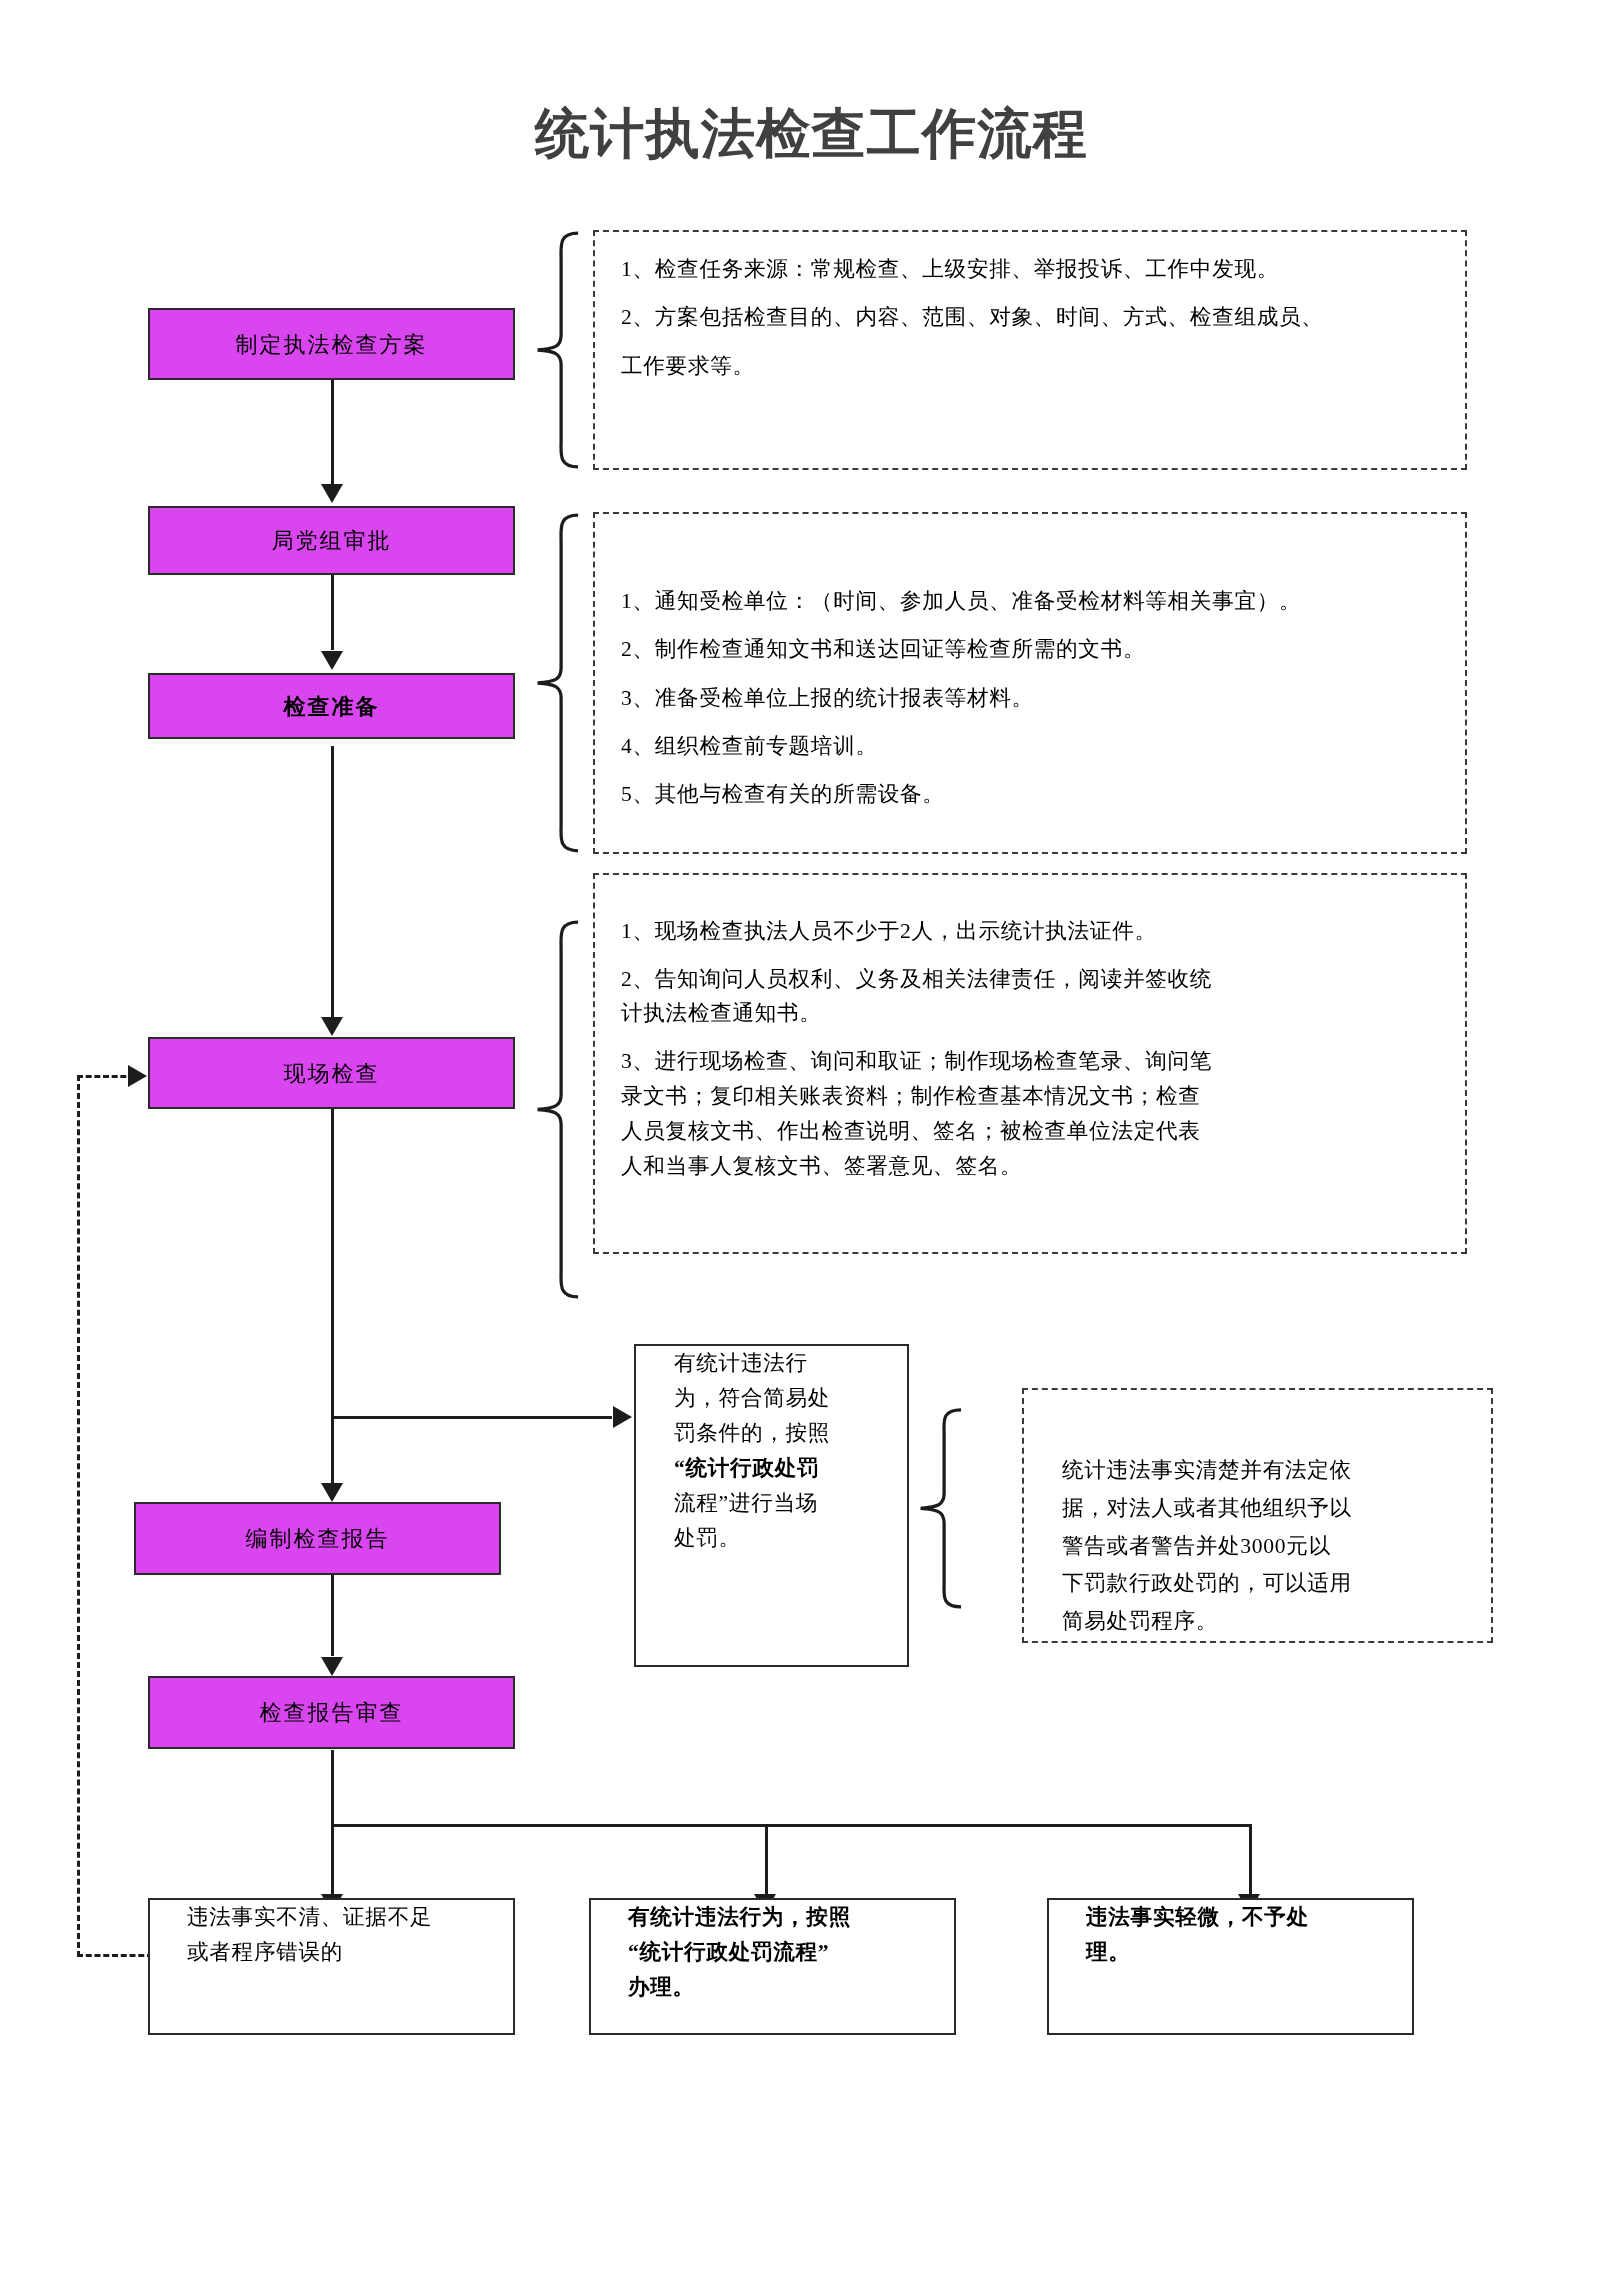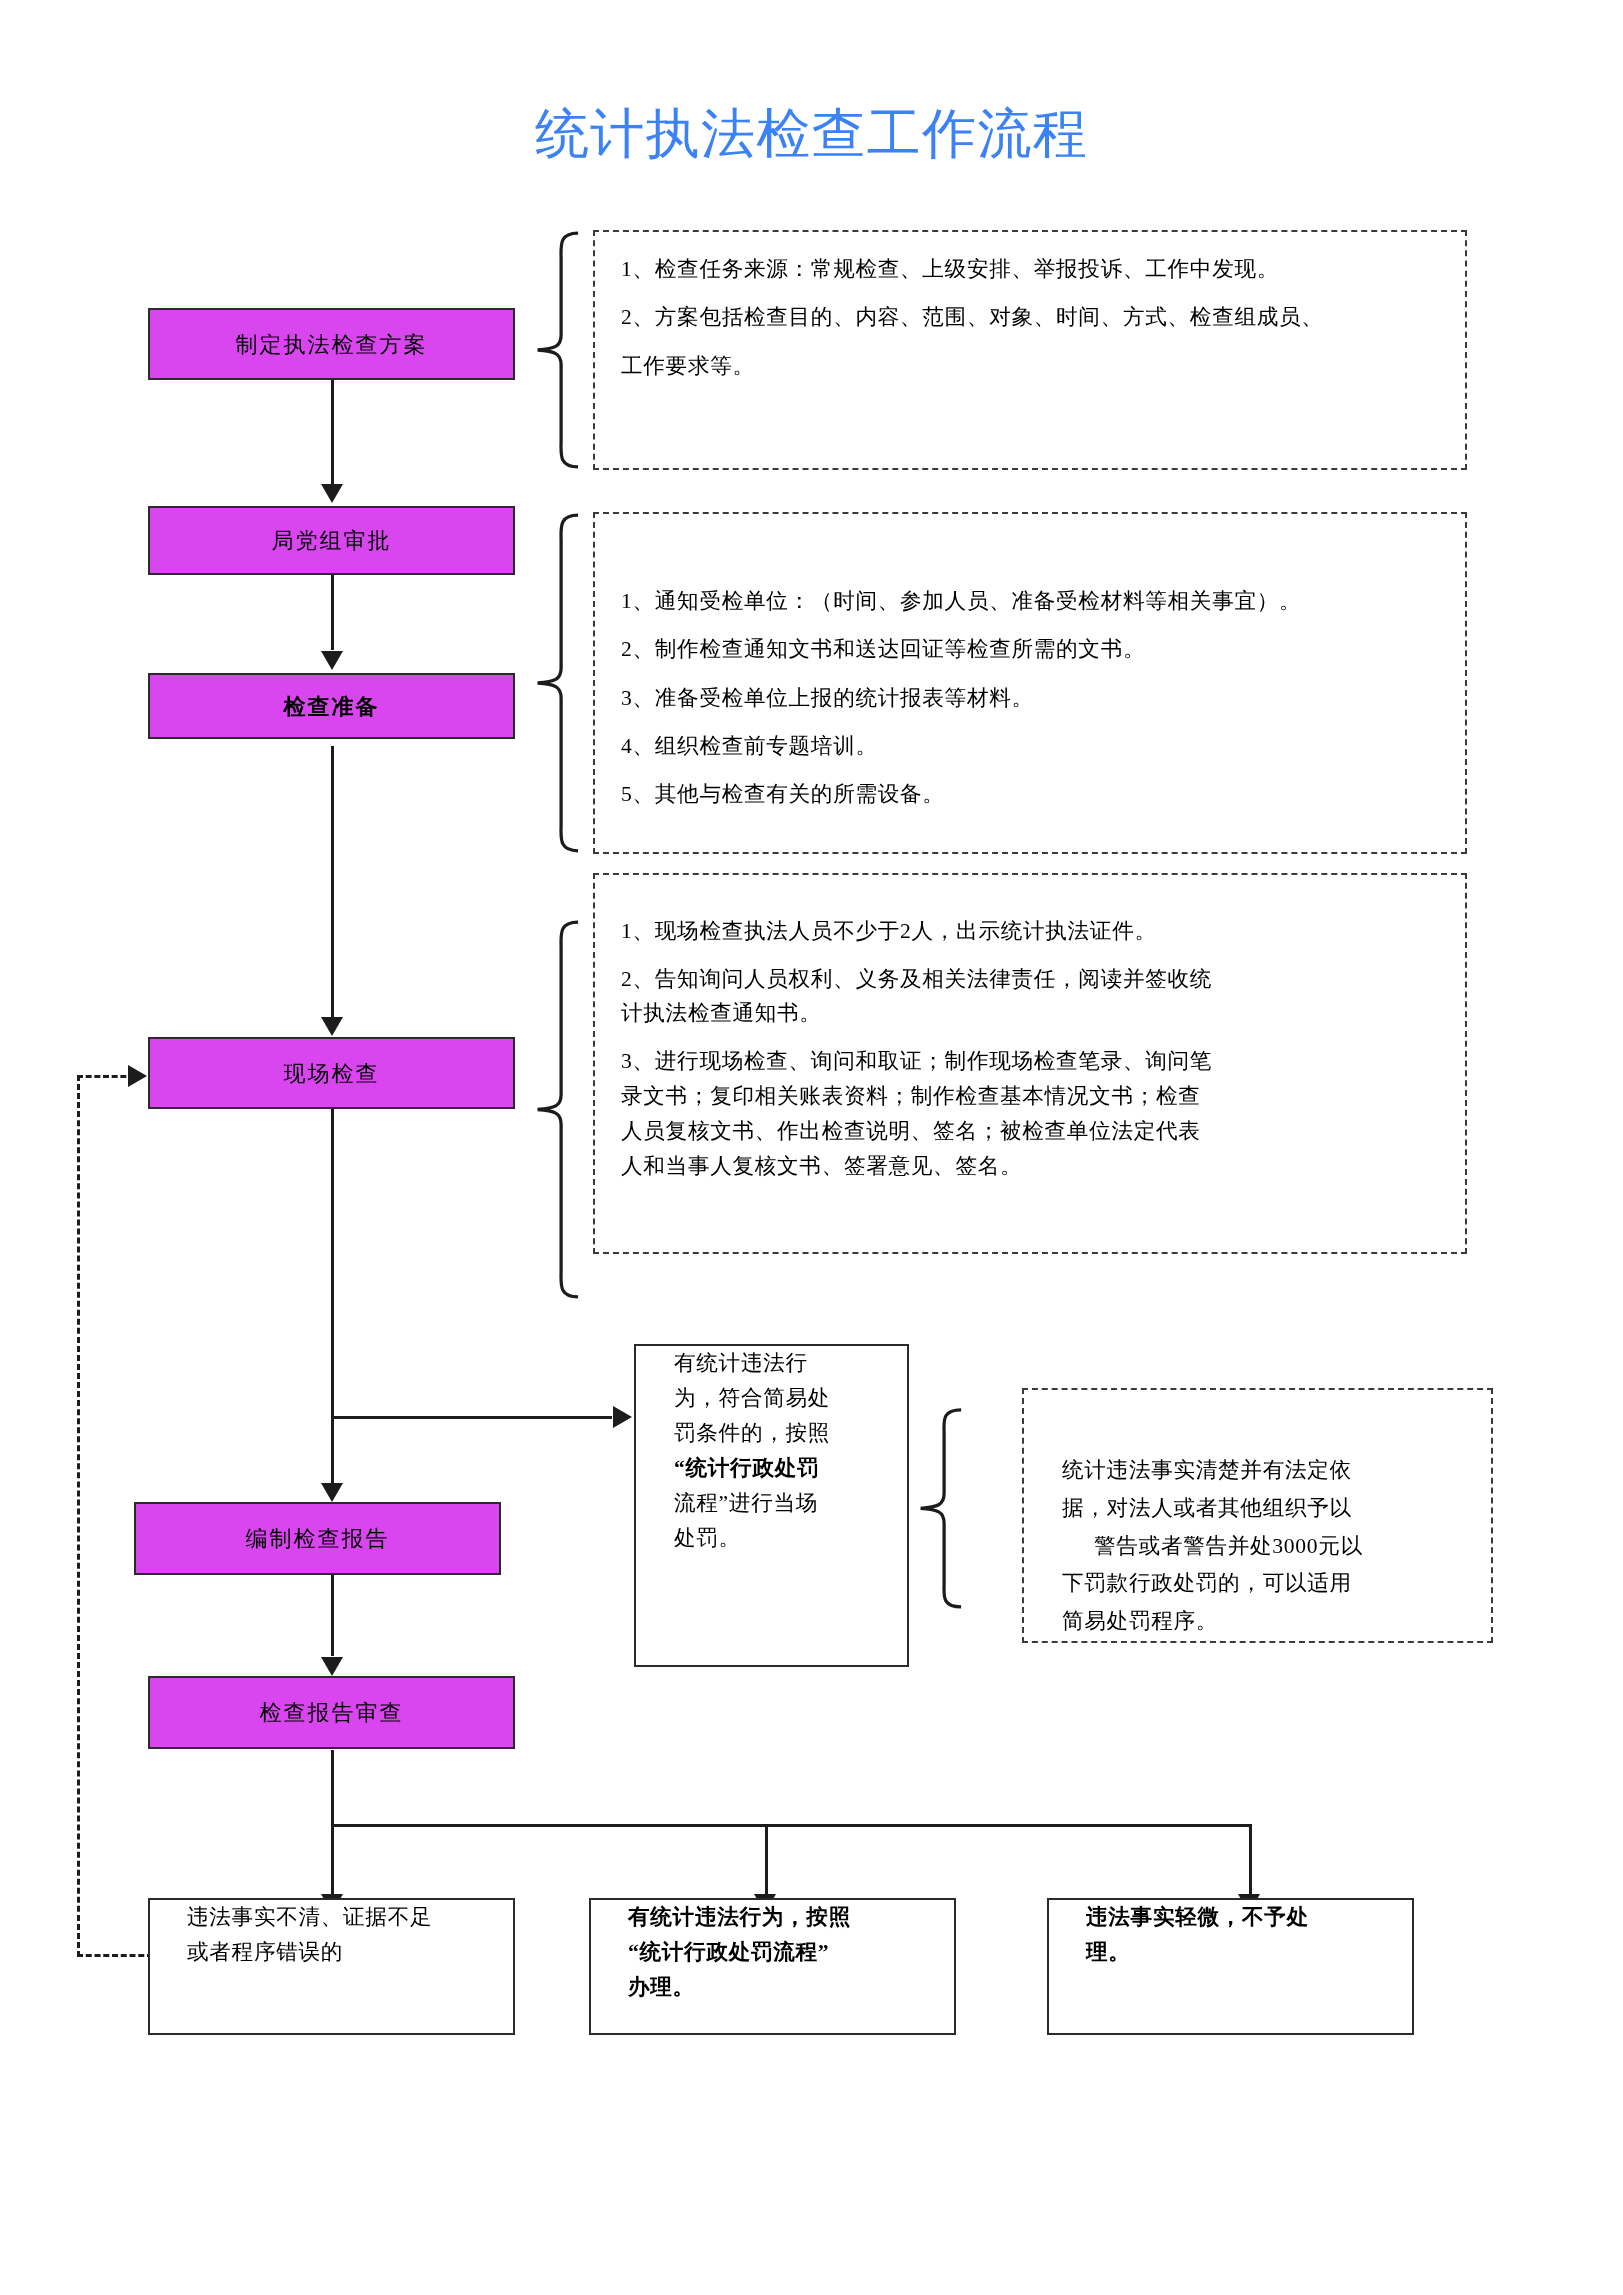--- a/index.html
+++ b/index.html
@@ -19,8 +19,8 @@
     font-size:54px;
     letter-spacing:1.3px;
     font-family:"Liberation Sans","DejaVu Sans",sans-serif;
-    font-weight:400;
-    color:#3b82f6;
+    font-weight:700;
+    color:#404040;
   }
 
   

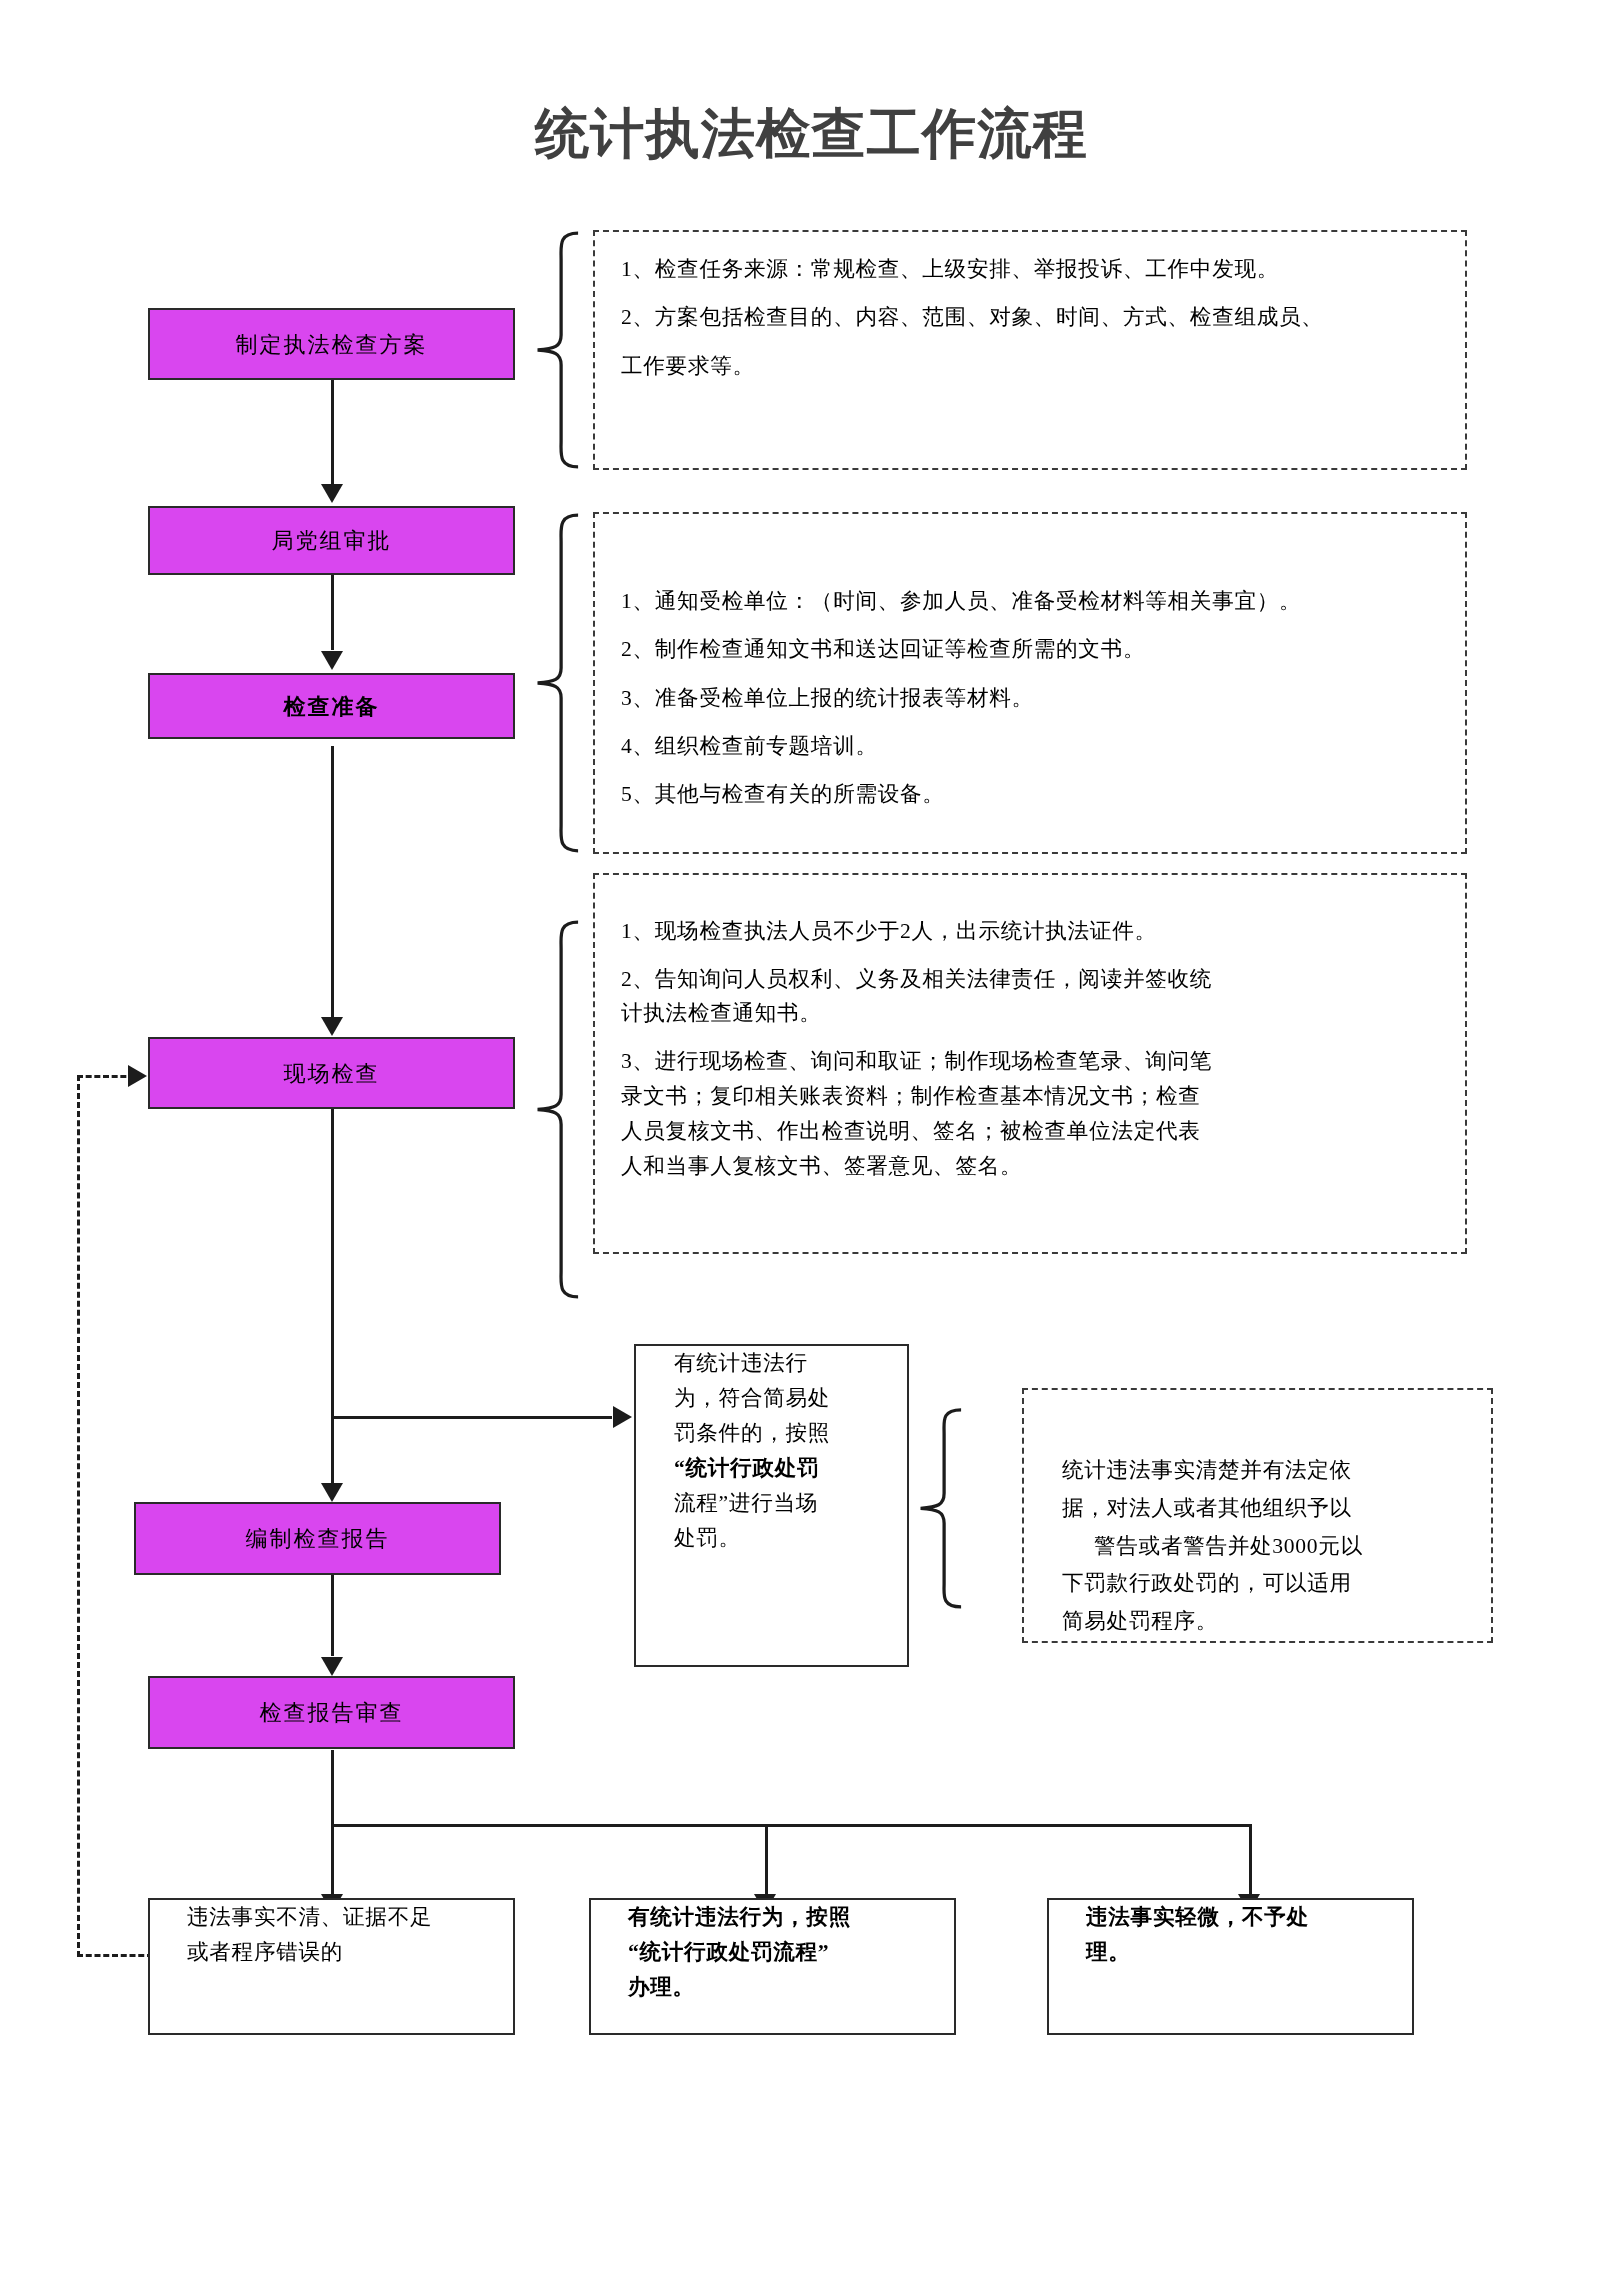--- a/index.html
+++ b/index.html
@@ -219,7 +219,7 @@
   <div class="callout wrap" style="left:1022px;top:1388px;width:471px;height:255px;padding:65px 26px 13px 38px;">
     <p style="margin-bottom:6.5px;">统计违法事实清楚并有法定依</p>
     <p style="margin-bottom:6.5px;">据，对法人或者其他组织予以</p>
-    <p style="margin-bottom:6.5px;margin-left:32px;">警告或者警告并处3000元以</p>
+    <p style="margin-bottom:6.5px;">警告或者警告并处3000元以</p>
     <p style="margin-bottom:6.5px;">下罚款行政处罚的，可以适用</p>
     <p>简易处罚程序。</p>
   </div>

